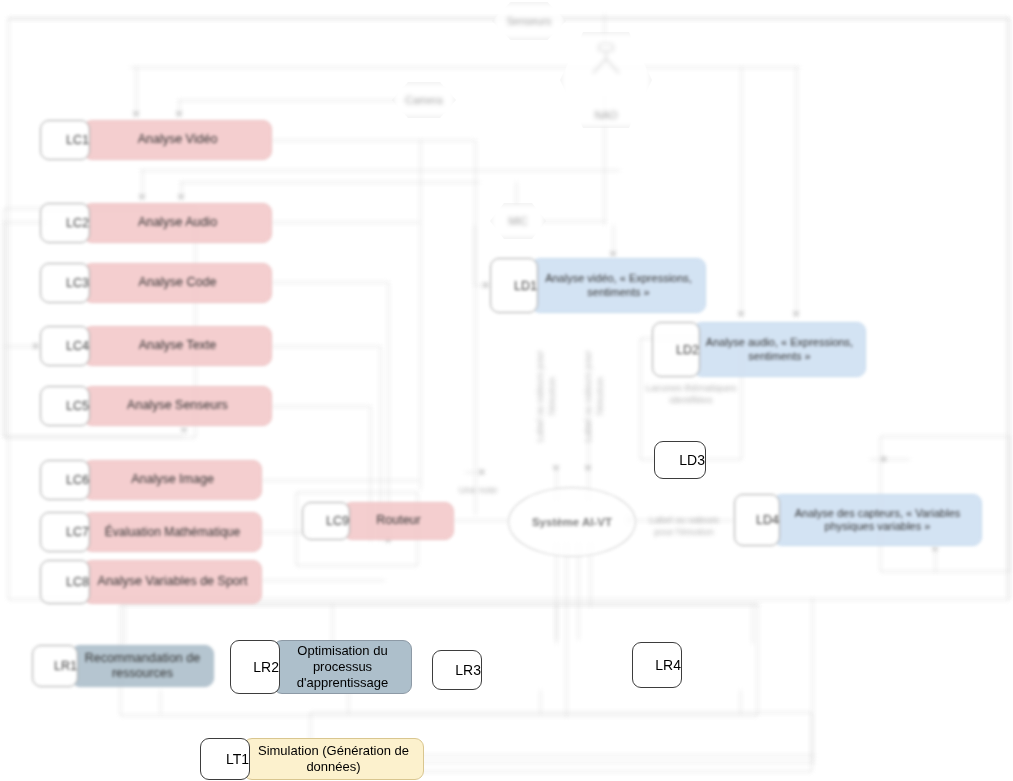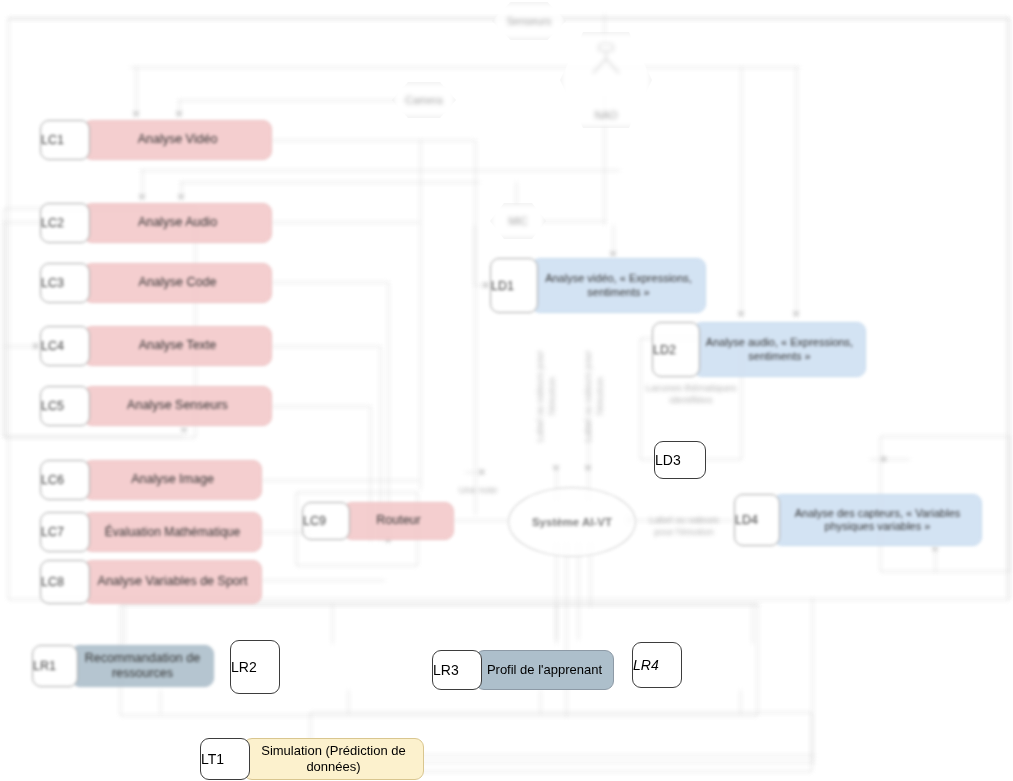--- a/index.html
+++ b/index.html
@@ -10,7 +10,7 @@
   
   .node{position:absolute;box-sizing:border-box;display:flex;align-items:stretch;}
   .tagbox{box-sizing:border-box;background:#fff;border:1.4px solid #9a9a9a;
-          border-radius:9px;display:flex;align-items:center;justify-content:flex-start;
+          border-radius:9px;display:flex;align-items:center;justify-content:flex-end;
           font-size:12.5px;color:#2b2b2b;flex:0 0 auto;z-index:3;}
   .body{box-sizing:border-box;border-radius:9px;display:flex;align-items:center;
         justify-content:center;text-align:center;font-size:12.5px;line-height:1.22;

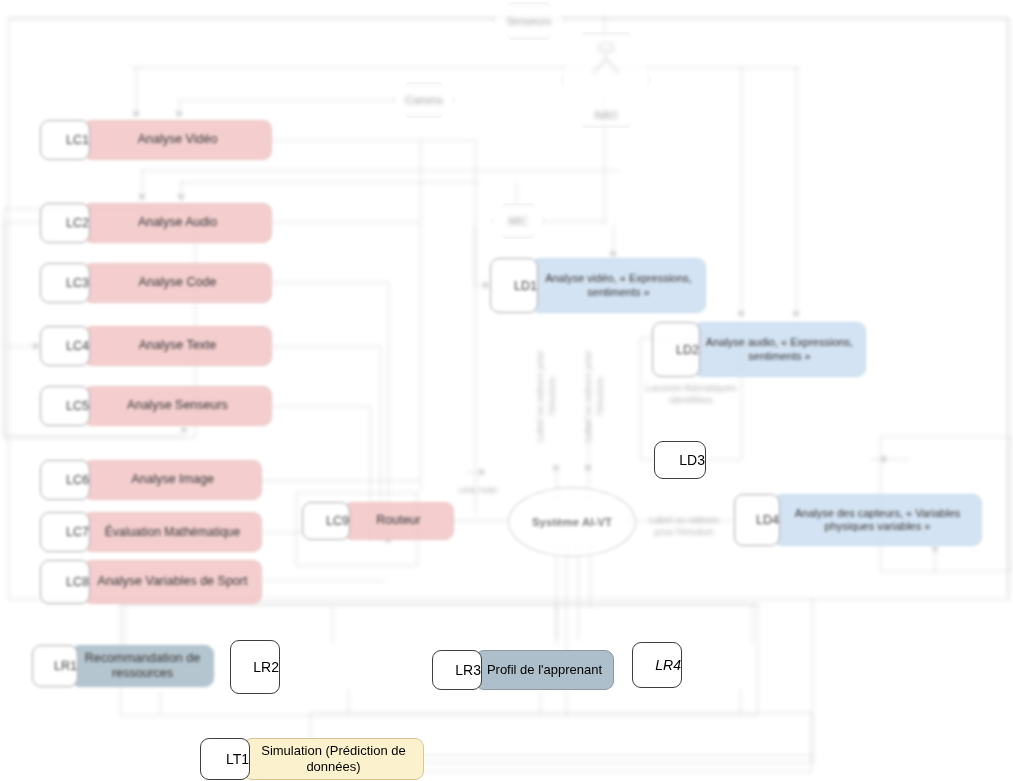--- a/index.html
+++ b/index.html
@@ -265,6 +265,7 @@
     <div class="tagbox" style="width:50px;font-size:14px;">
         <span>LR2</span>
       </div>
+    <div class="body" style="font-size:13px;">Optimisation du processus d'apprentissage</div>
   </div>
   <div class="node slate sharp" style="left:432px;top:650px;width:182px;height:40px;z-index:10;">
     <div class="tagbox" style="width:50px;font-size:14px;">

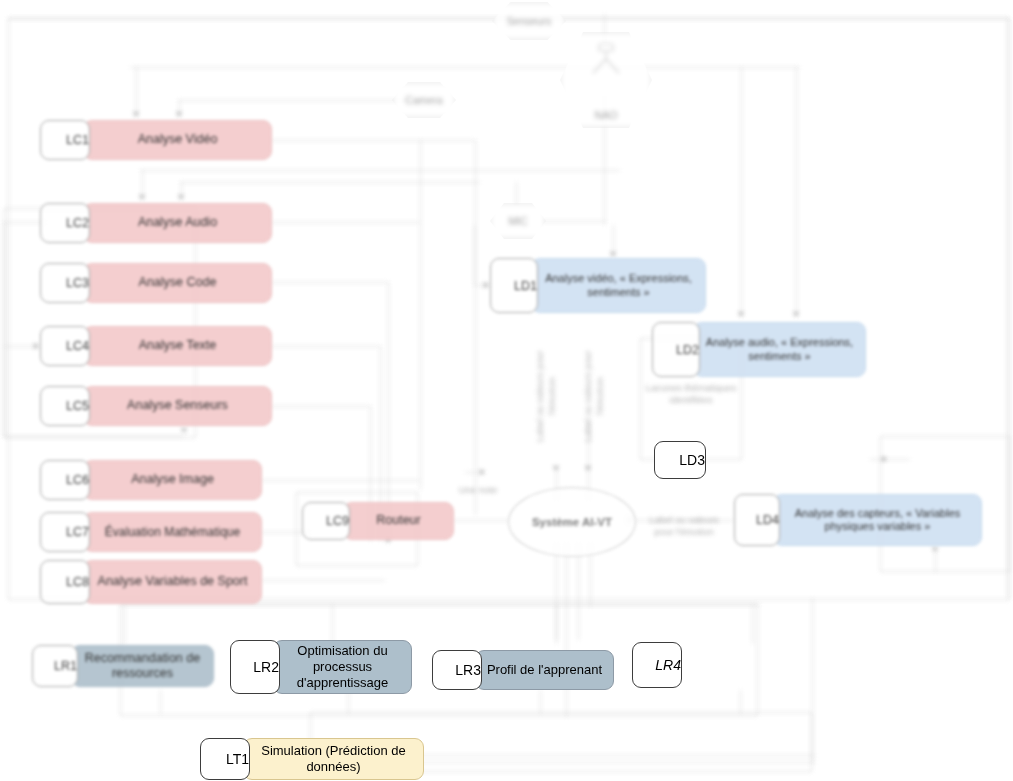--- a/index.html
+++ b/index.html
@@ -271,7 +271,6 @@
     <div class="tagbox" style="width:50px;font-size:14px;">
         <span>LR3</span>
       </div>
-    <div class="body" style="font-size:13px;">Profil de l'apprenant</div>
   </div>
   <div class="node slate sharp" style="left:632px;top:642px;width:164px;height:46px;z-index:10;font-style:italic;">
     <div class="tagbox" style="width:50px;font-size:14px;">

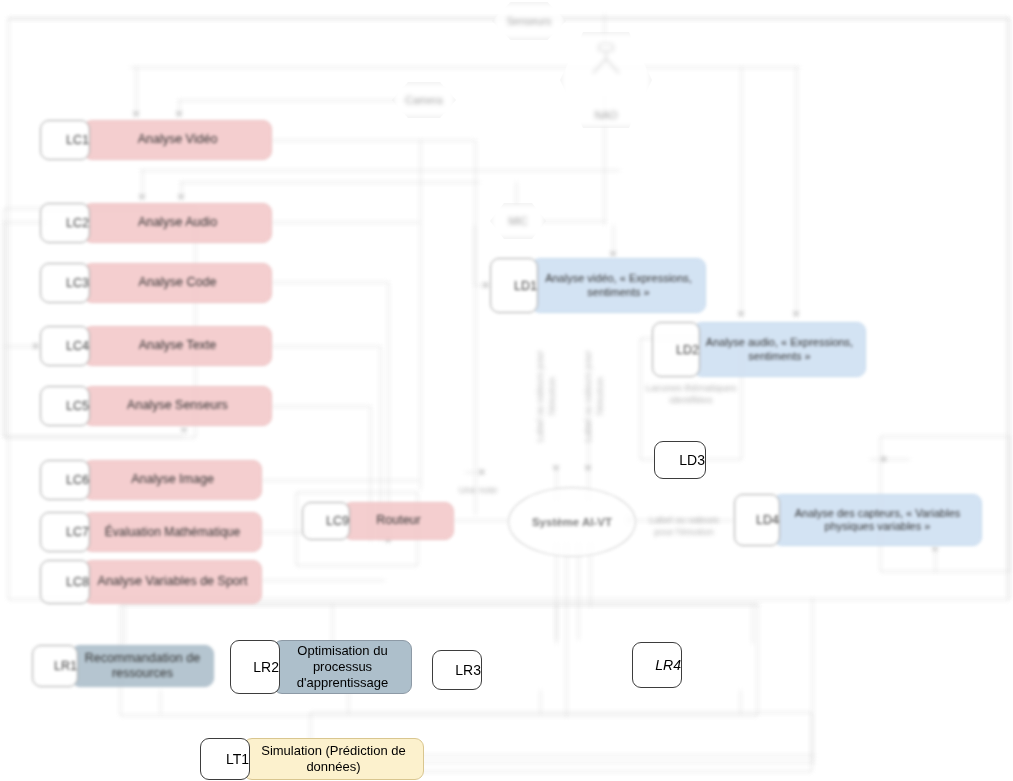--- a/index.html
+++ b/index.html
@@ -272,7 +272,7 @@
         <span>LR3</span>
       </div>
   </div>
-  <div class="node slate sharp" style="left:632px;top:642px;width:164px;height:46px;z-index:10;font-style:italic;">
+  <div class="node slate sharp" style="left:632px;top:642px;width:164px;height:46px;z-index:10;">
     <div class="tagbox" style="width:50px;font-size:14px;">
         <span>LR4</span>
       </div>

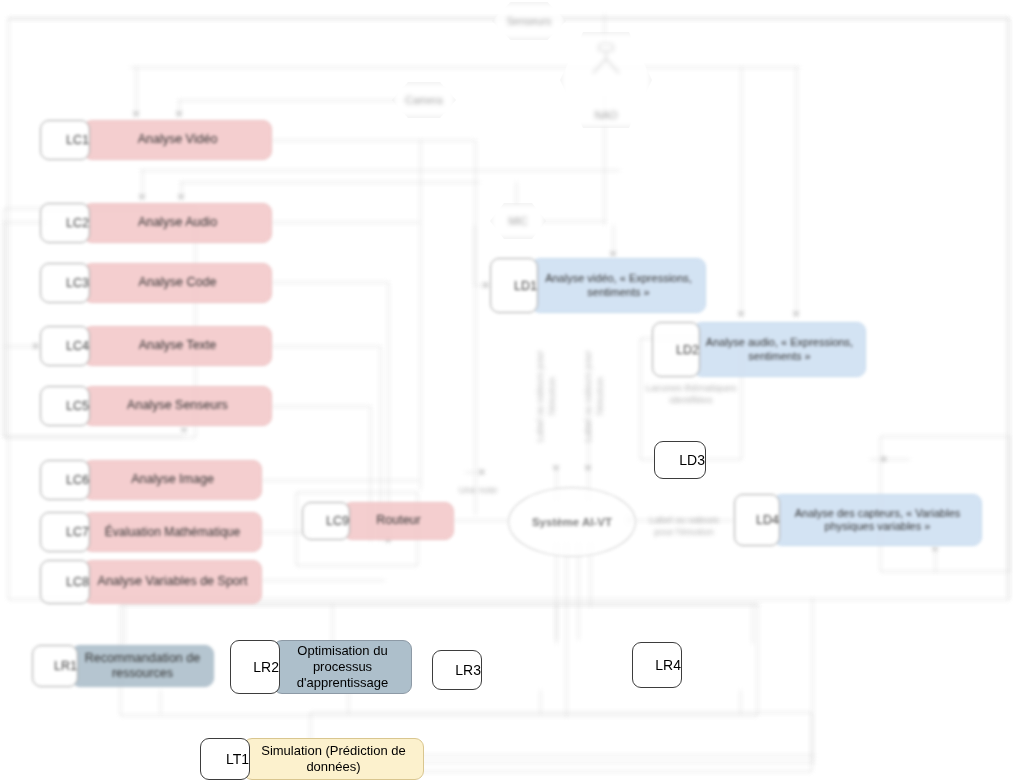--- a/index.html
+++ b/index.html
@@ -282,7 +282,7 @@
     <div class="tagbox" style="width:50px;font-size:14px;">
         <span>LT1</span>
       </div>
-    <div class="body" style="font-size:13px;">Simulation (Prédiction de données)</div>
+    <div class="body" style="font-size:13px;">Simulation (Génération de données)</div>
   </div>
 
   <div class="arrowrt blurC" style="left:480px;top:469px;"></div>

